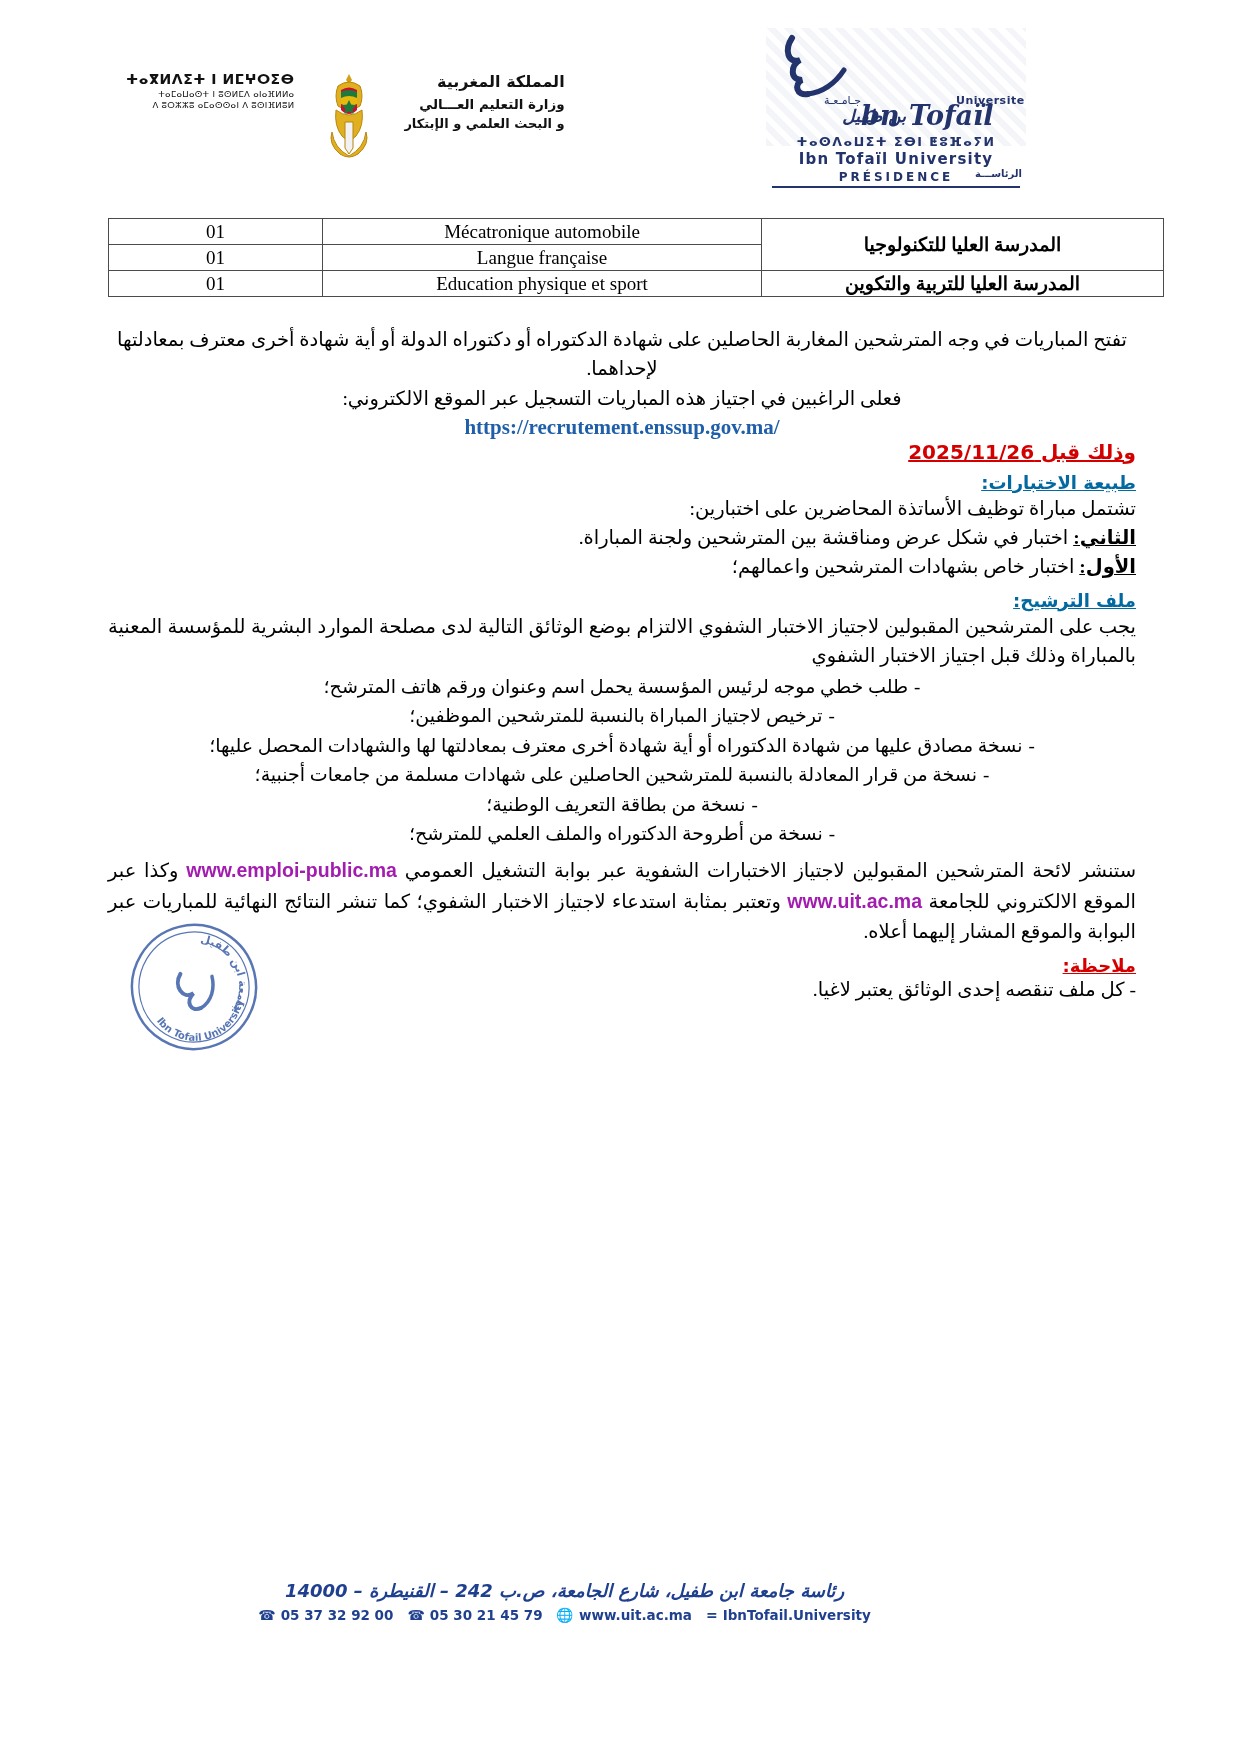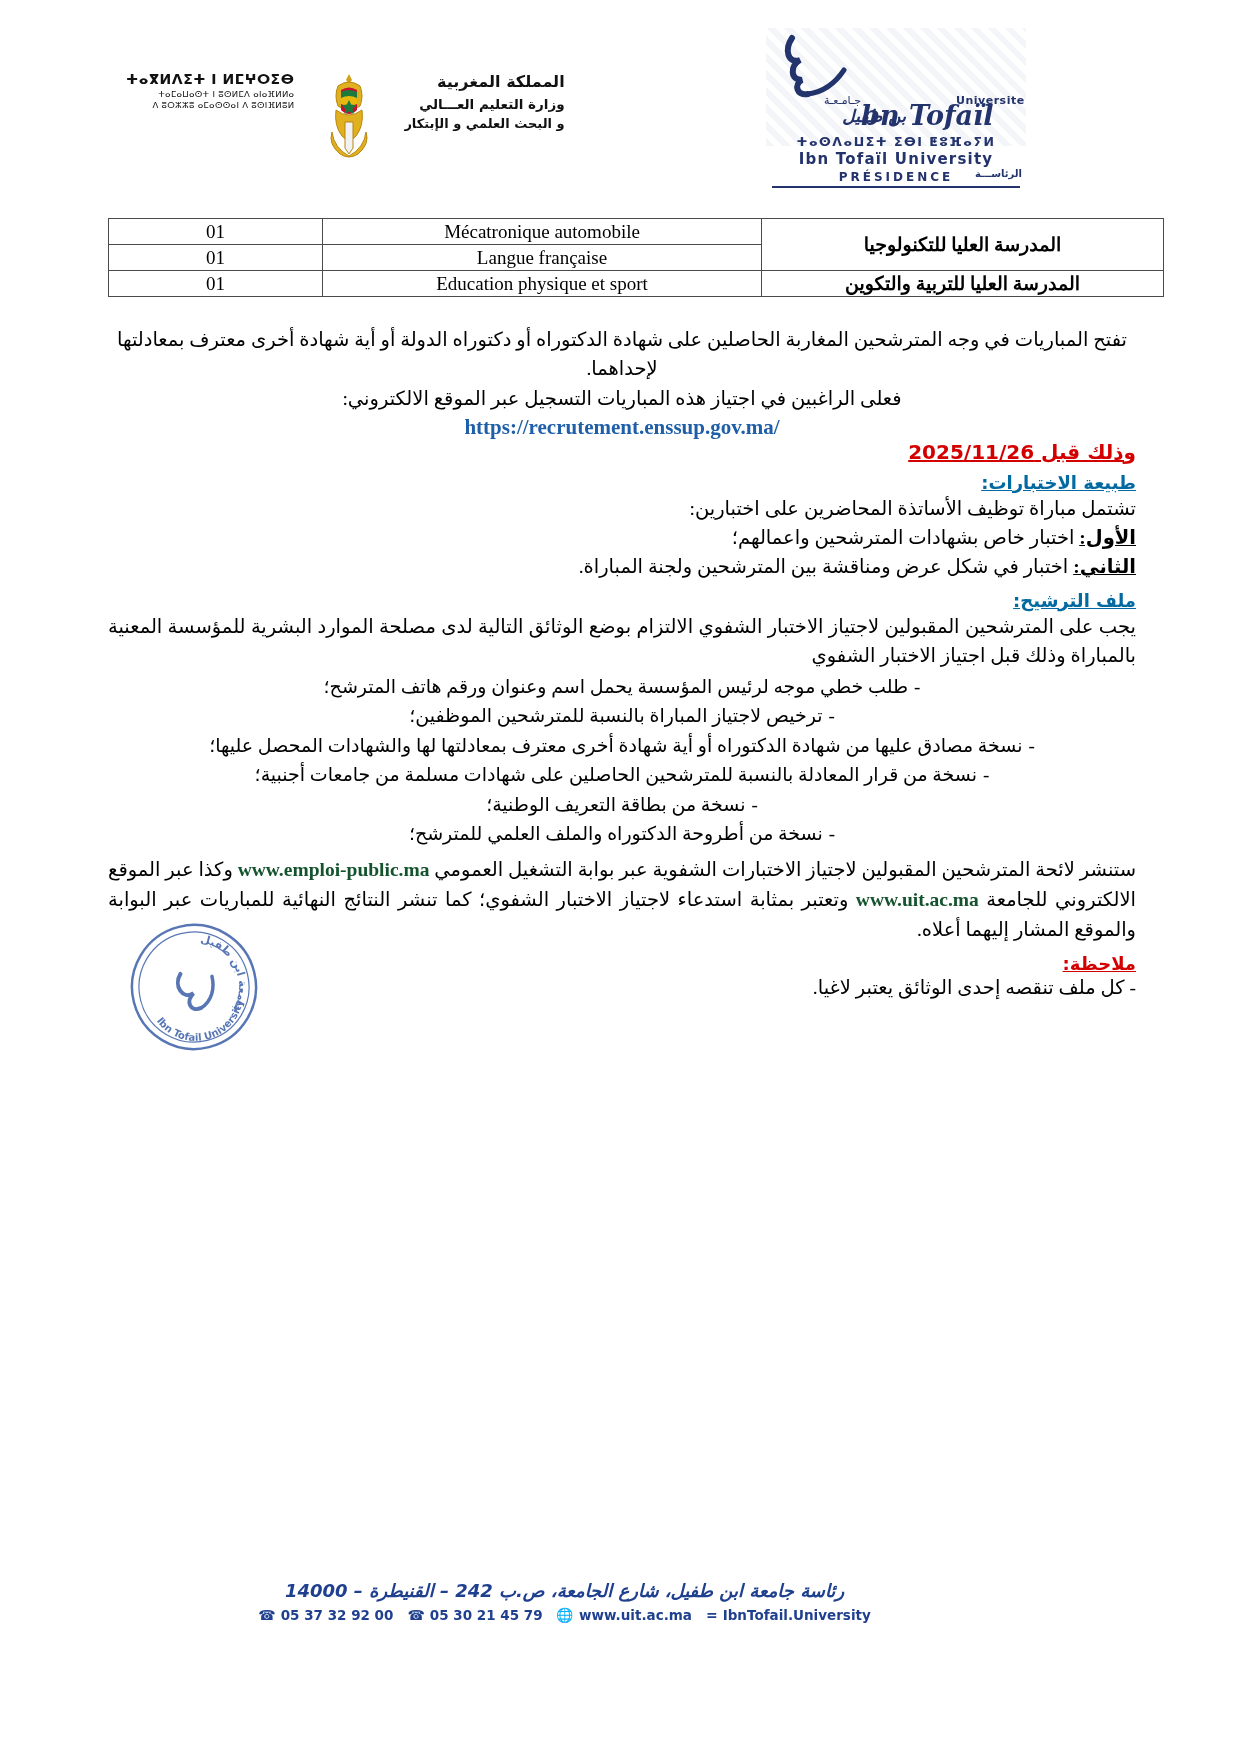--- a/index.html
+++ b/index.html
@@ -351,12 +351,12 @@
   <div class="sec-head">طبيعة الاختبارات:</div>
   <p class="line-rtl">تشتمل مباراة توظيف الأساتذة المحاضرين على اختبارين:</p>
   <p class="line-rtl">
+    <span class="lbl">الثاني:</span>
+    <span>اختبار في شكل عرض   ومناقشة بين المترشحين ولجنة المباراة.</span>
+  </p>
+  <p class="line-rtl">
     <span class="lbl">الأول:</span>
     <span>اختبار خاص   بشهادات المترشحين واعمالهم؛</span>
-  </p>
-  <p class="line-rtl">
-    <span class="lbl">الثاني:</span>
-    <span>اختبار في شكل عرض   ومناقشة بين المترشحين ولجنة المباراة.</span>
   </p>
 
   <div class="sec-head">ملف الترشيح:</div>

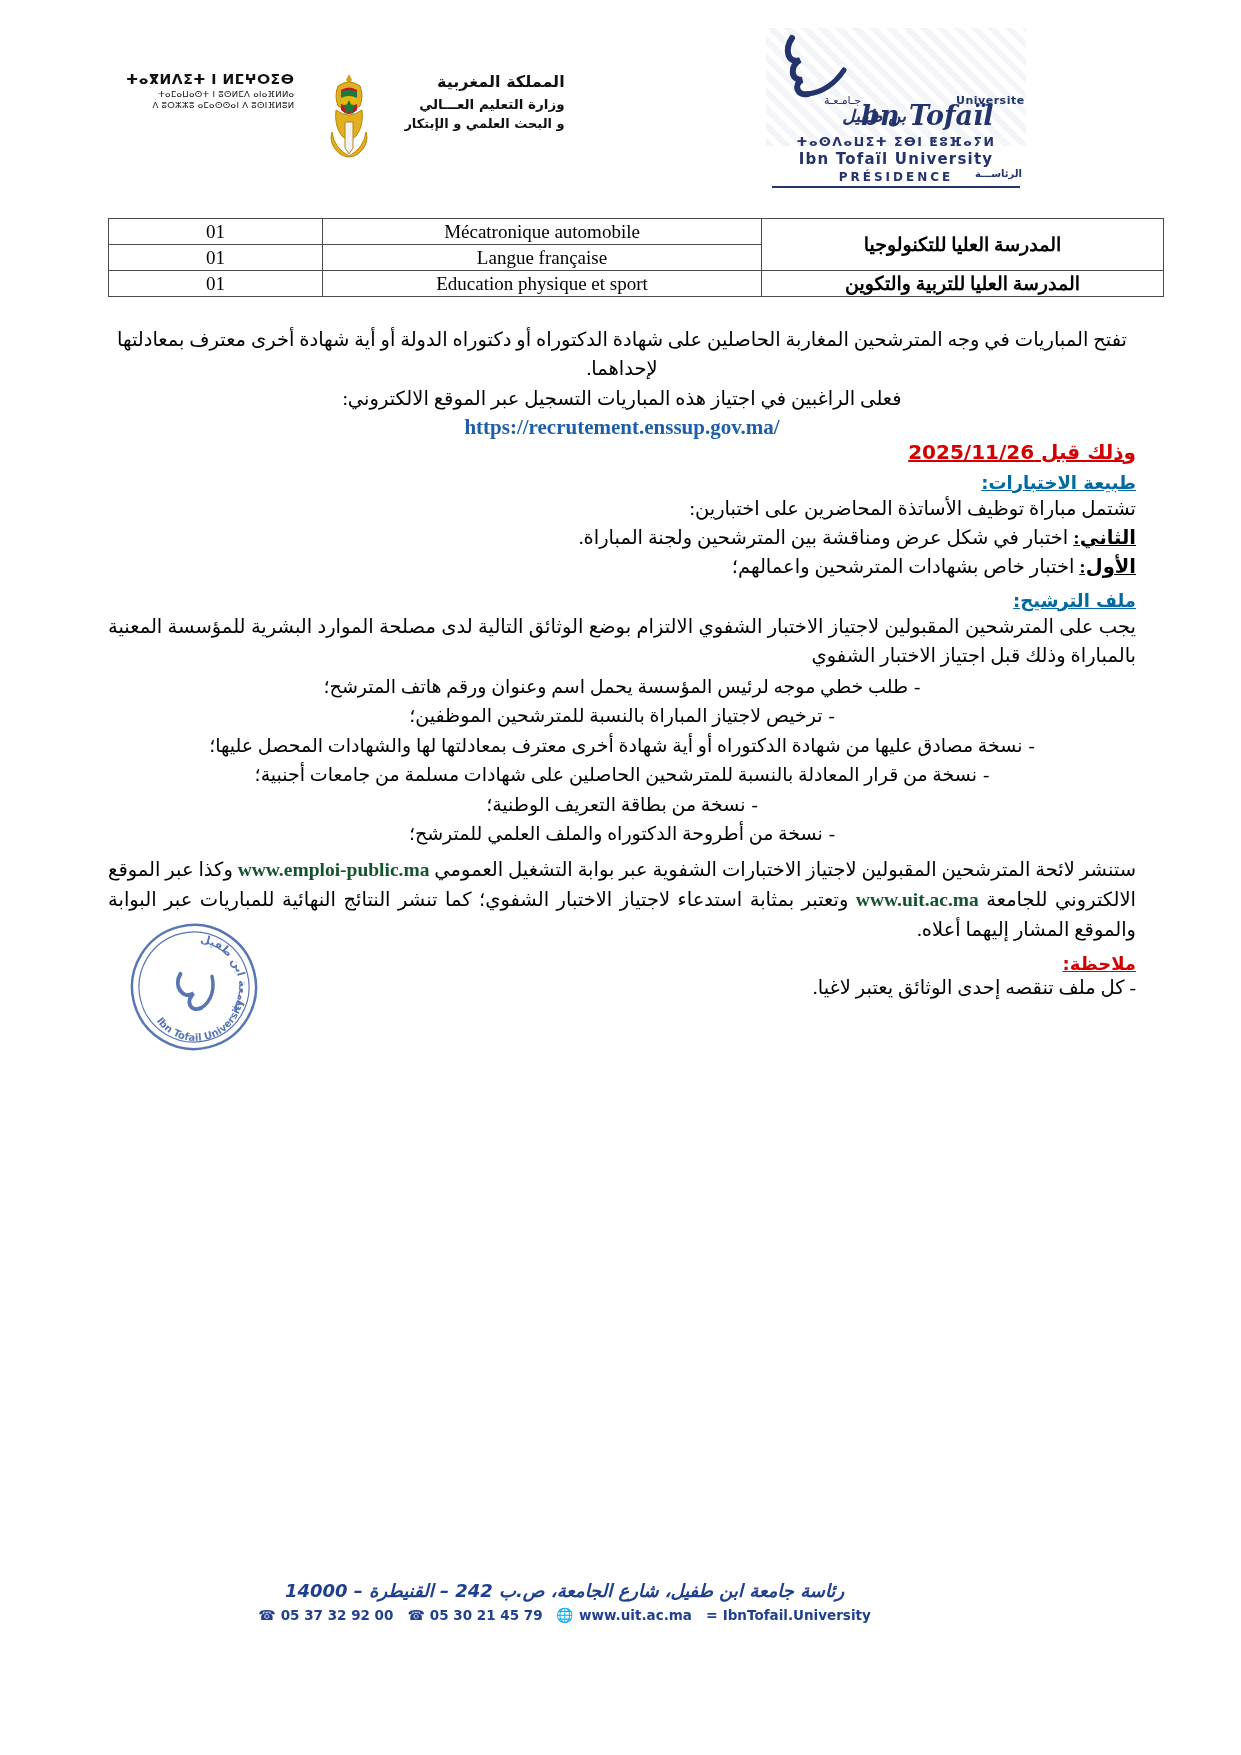--- a/index.html
+++ b/index.html
@@ -213,9 +213,9 @@
   .inline-url{
     direction:ltr;
     unicode-bidi:embed;
-    color:#14532d;
-    font-weight:bold;
-    font-family:Liberation Serif, serif;
+    color:#a21caf;
+    font-weight:bold;
+    font-family:Liberation Sans, sans-serif;
   }
   .note-line{
     font-size:19.5px;

